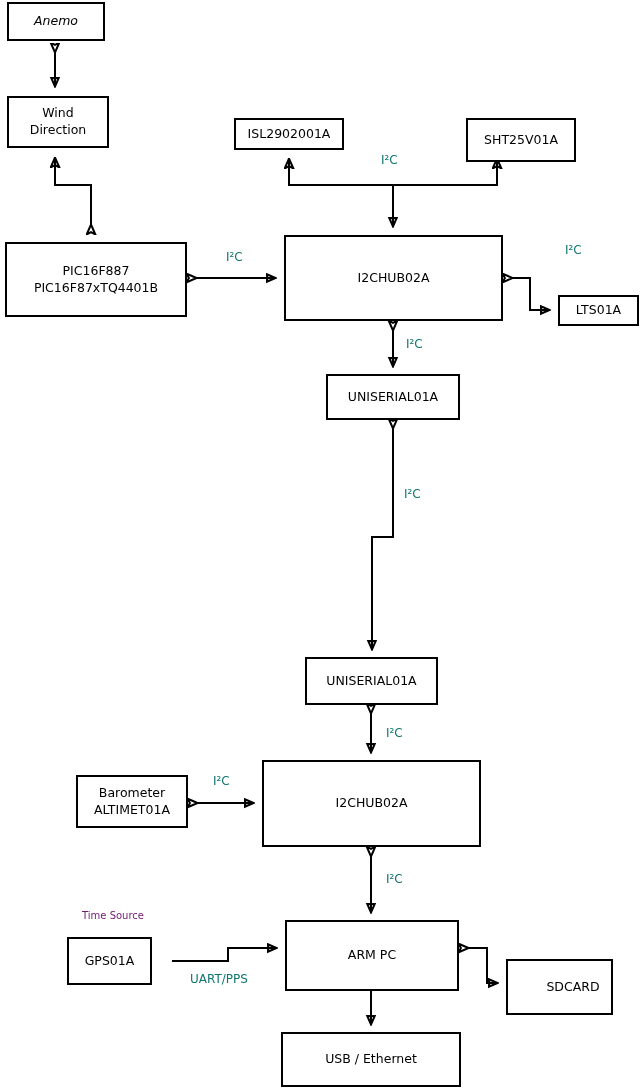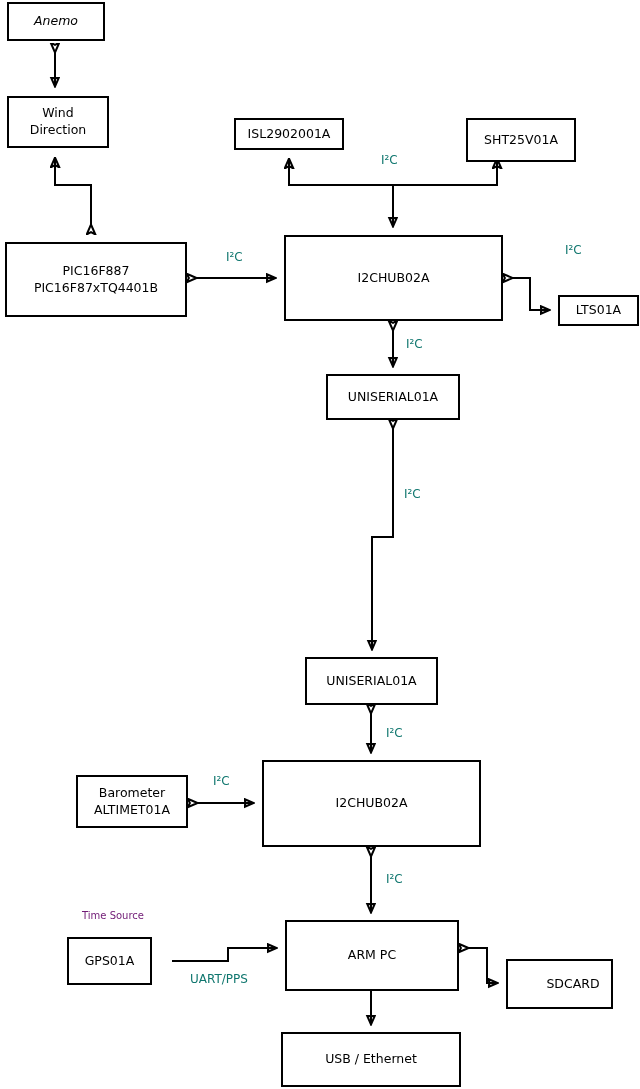--- a/index.html
+++ b/index.html
@@ -155,7 +155,7 @@
     <span class="lbl">ARM PC</span>
   </div>
 
-  <div class="node" style="left:506px; top:959px; width:107px; height:50px;padding-left:27px;">
+  <div class="node" style="left:506px; top:959px; width:107px; height:56px;padding-left:27px;">
     <span class="lbl">SDCARD</span>
   </div>
 

